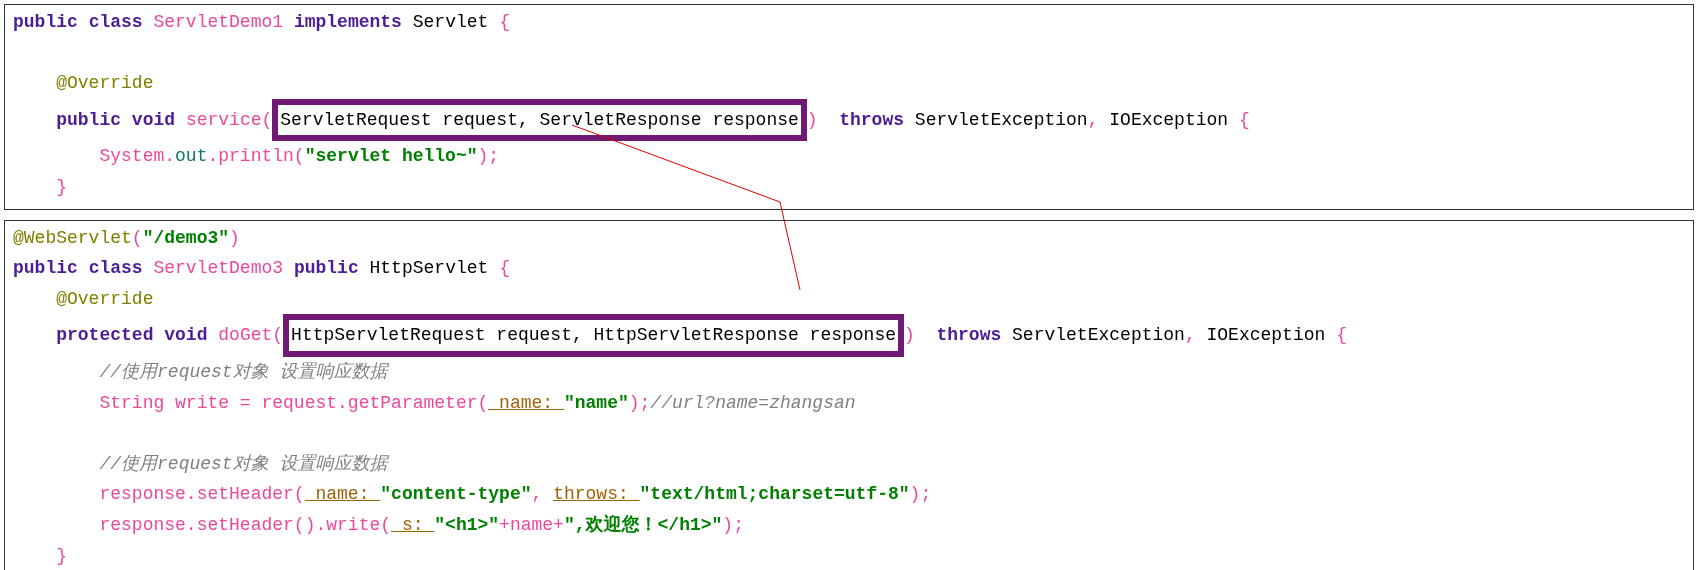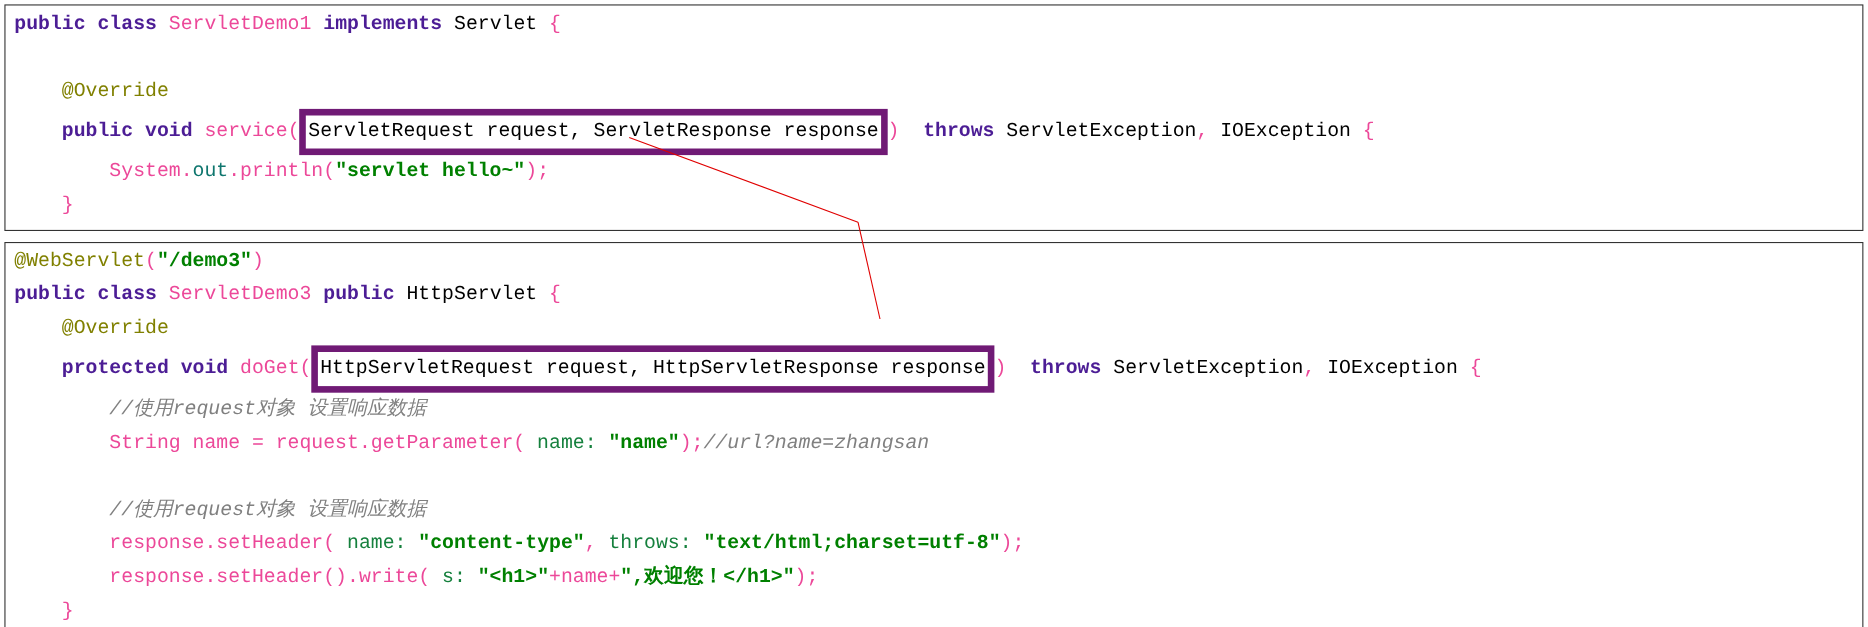--- a/index.html
+++ b/index.html
@@ -74,7 +74,7 @@
     <span class="anno-olive">@Override</span>
     <span class="kw-blue">protected</span> <span class="kw-blue">void</span> <span class="normal">doGet</span><span class="normal">(</span><span class="red-box"><span class="type-gray">HttpServletRequest request, HttpServletResponse response</span></span><span class="normal">)</span>  <span class="kw-blue">throws</span> <span class="type-gray">ServletException</span><span class="normal">, </span><span class="type-gray">IOException</span><span class="normal"> {</span>
         <span class="comment-gray">//使用request对象 设置响应数据</span>
-        <span class="normal">String name = request.getParameter(</span><span class="hint-gray"> name: </span><span class="str-green">"name"</span><span class="normal">);</span><span class="comment-gray">//url?name=zhangsan</span>
+        <span class="normal">String write = request.getParameter(</span><span class="hint-gray"> name: </span><span class="str-green">"name"</span><span class="normal">);</span><span class="comment-gray">//url?name=zhangsan</span>
 
         <span class="comment-gray">//使用request对象 设置响应数据</span>
         <span class="normal">response.setHeader(</span><span class="hint-gray"> name: </span><span class="str-green">"content-type"</span><span class="normal">, </span><span class="hint-gray">throws: </span><span class="str-green">"text/html;charset=utf-8"</span><span class="normal">);</span>

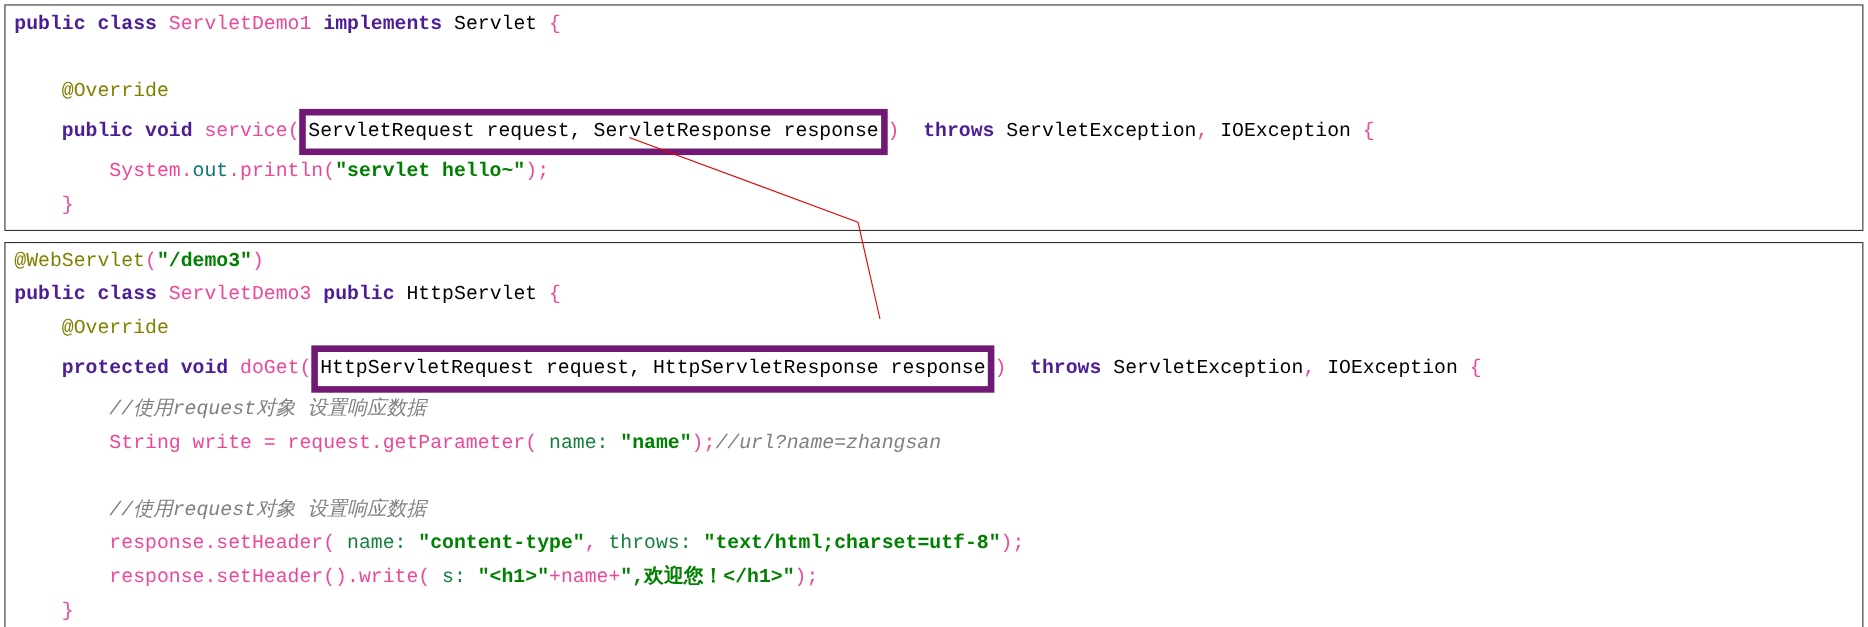--- a/index.html
+++ b/index.html
@@ -29,7 +29,7 @@
     .str-green { color: #008000; font-weight: bold; }
     .field-maroon { color: #0f766e; }
     .comment-gray { color: #808080; font-style: italic; }
-    .hint-gray { color: #15803d; }
+    .hint-gray { color: #a16207; text-decoration: underline; }
     .normal { color: #ec4899; }
     .red-box {
       border: 6px solid #701a75;

